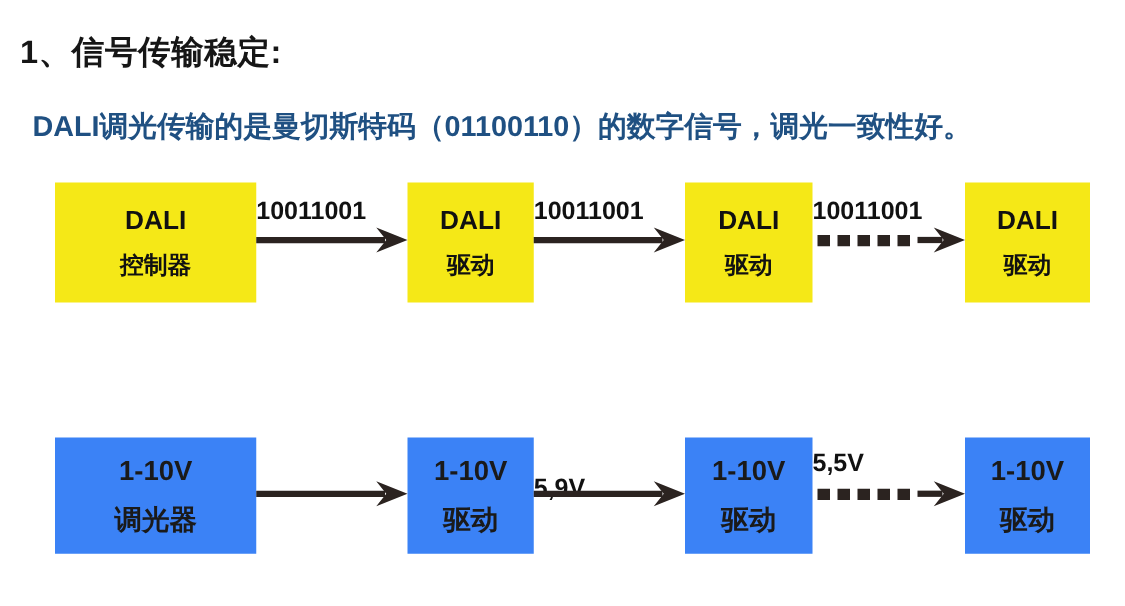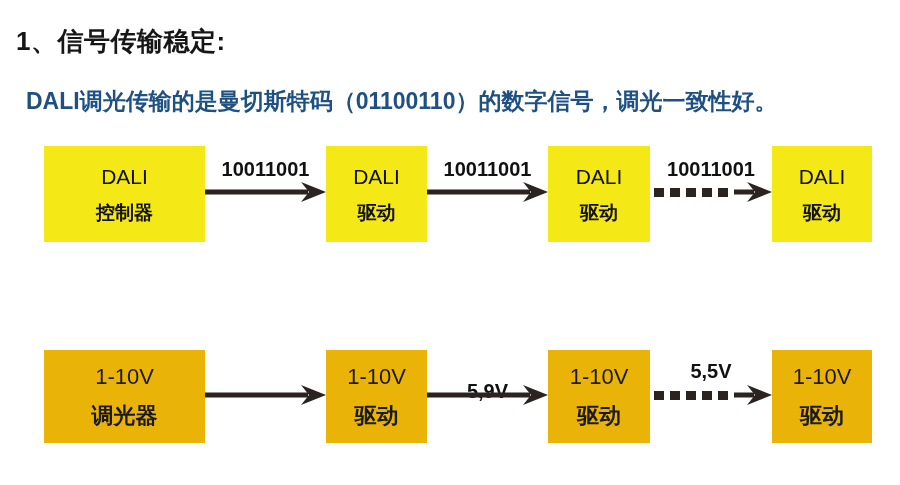--- a/index.html
+++ b/index.html
@@ -82,7 +82,7 @@
     background: #eab308;
     color: #1a1a1a;
   }
-  .node .line1 { font-size: 21px; font-weight: 400; }
+  .node .line1 { font-size: 21px; font-weight: 700; }
   .node .line2 { font-size: 19px; font-weight: 700; margin-top: 9px; }
 
   .node.wide .line1,

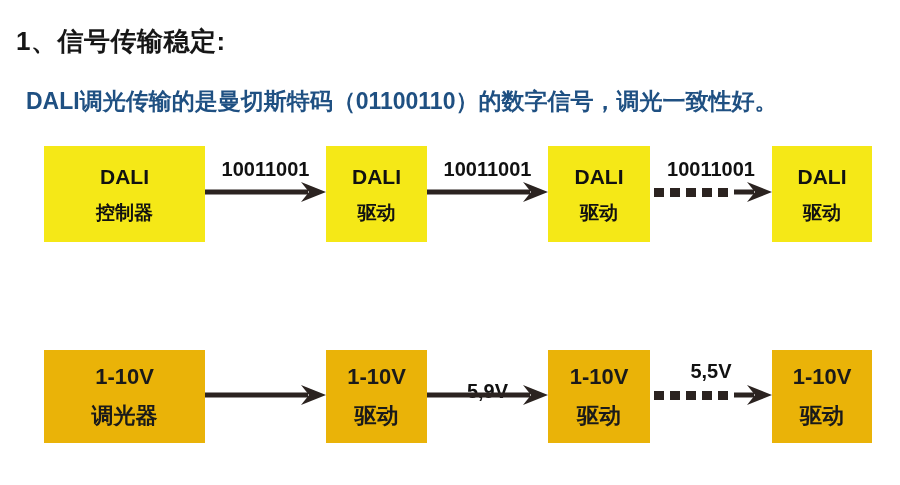--- a/index.html
+++ b/index.html
@@ -101,7 +101,7 @@
     font-weight: 700;
     color: #111111;
     white-space: nowrap;
-    text-align: center;
+    text-align: left;
   }
 </style>
 </head>

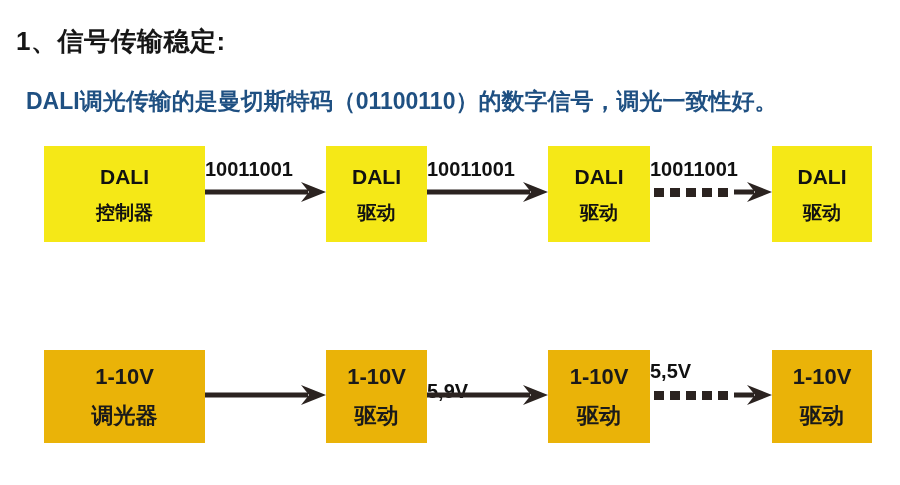--- a/index.html
+++ b/index.html
@@ -79,7 +79,7 @@
     color: #111111;
   }
   .node.gray {
-    background: #eab308;
+    background: #3b82f6;
     color: #1a1a1a;
   }
   .node .line1 { font-size: 21px; font-weight: 700; }

